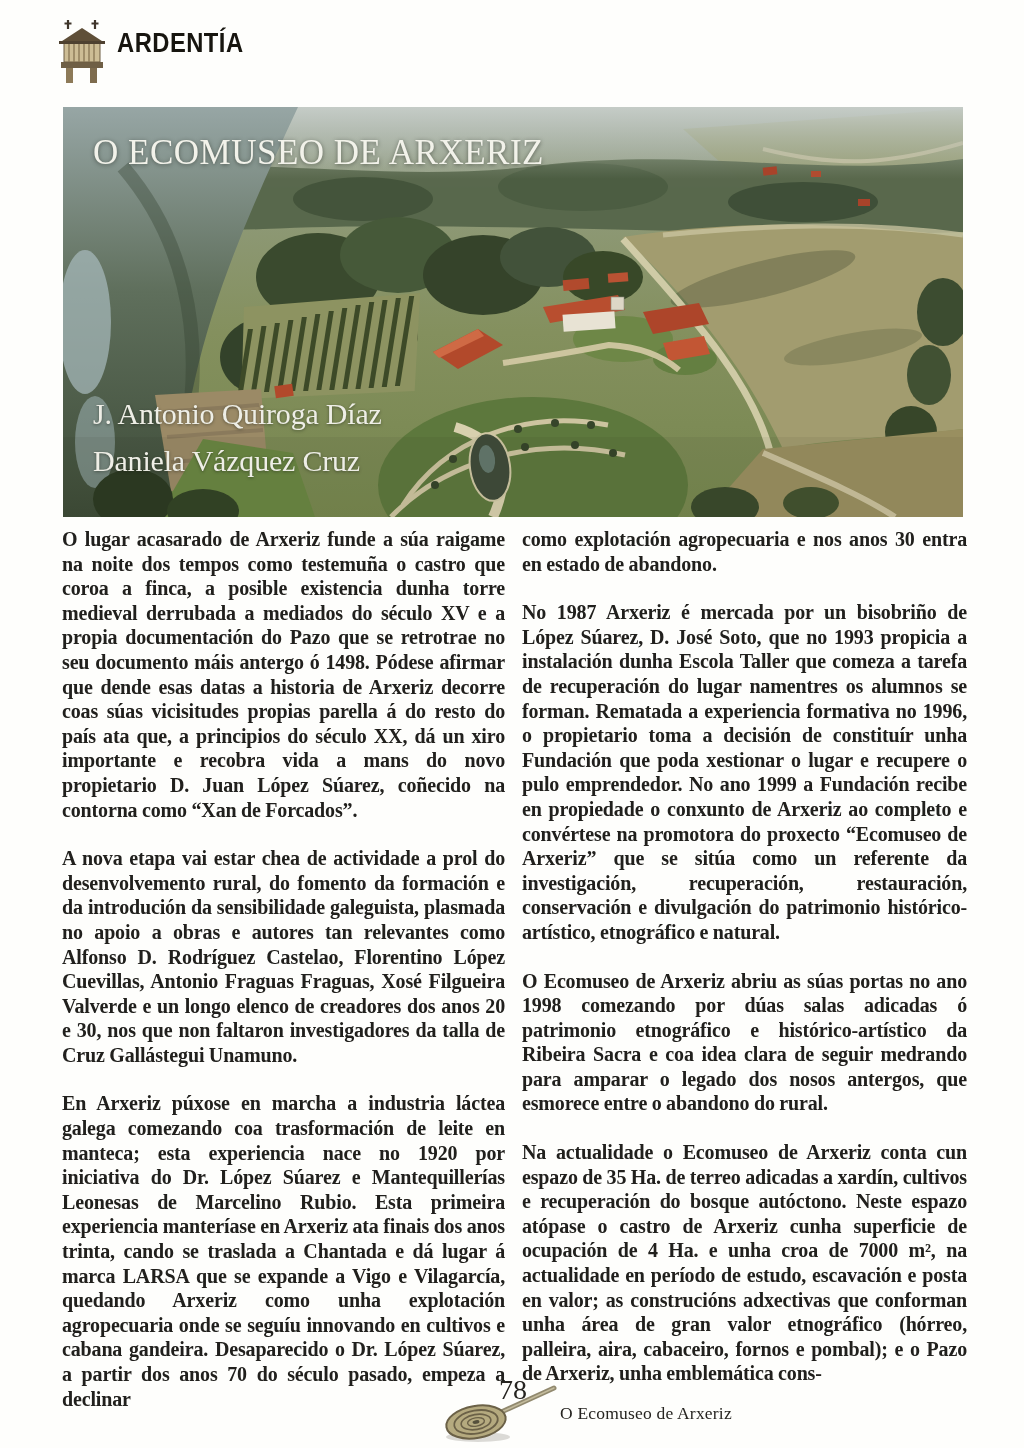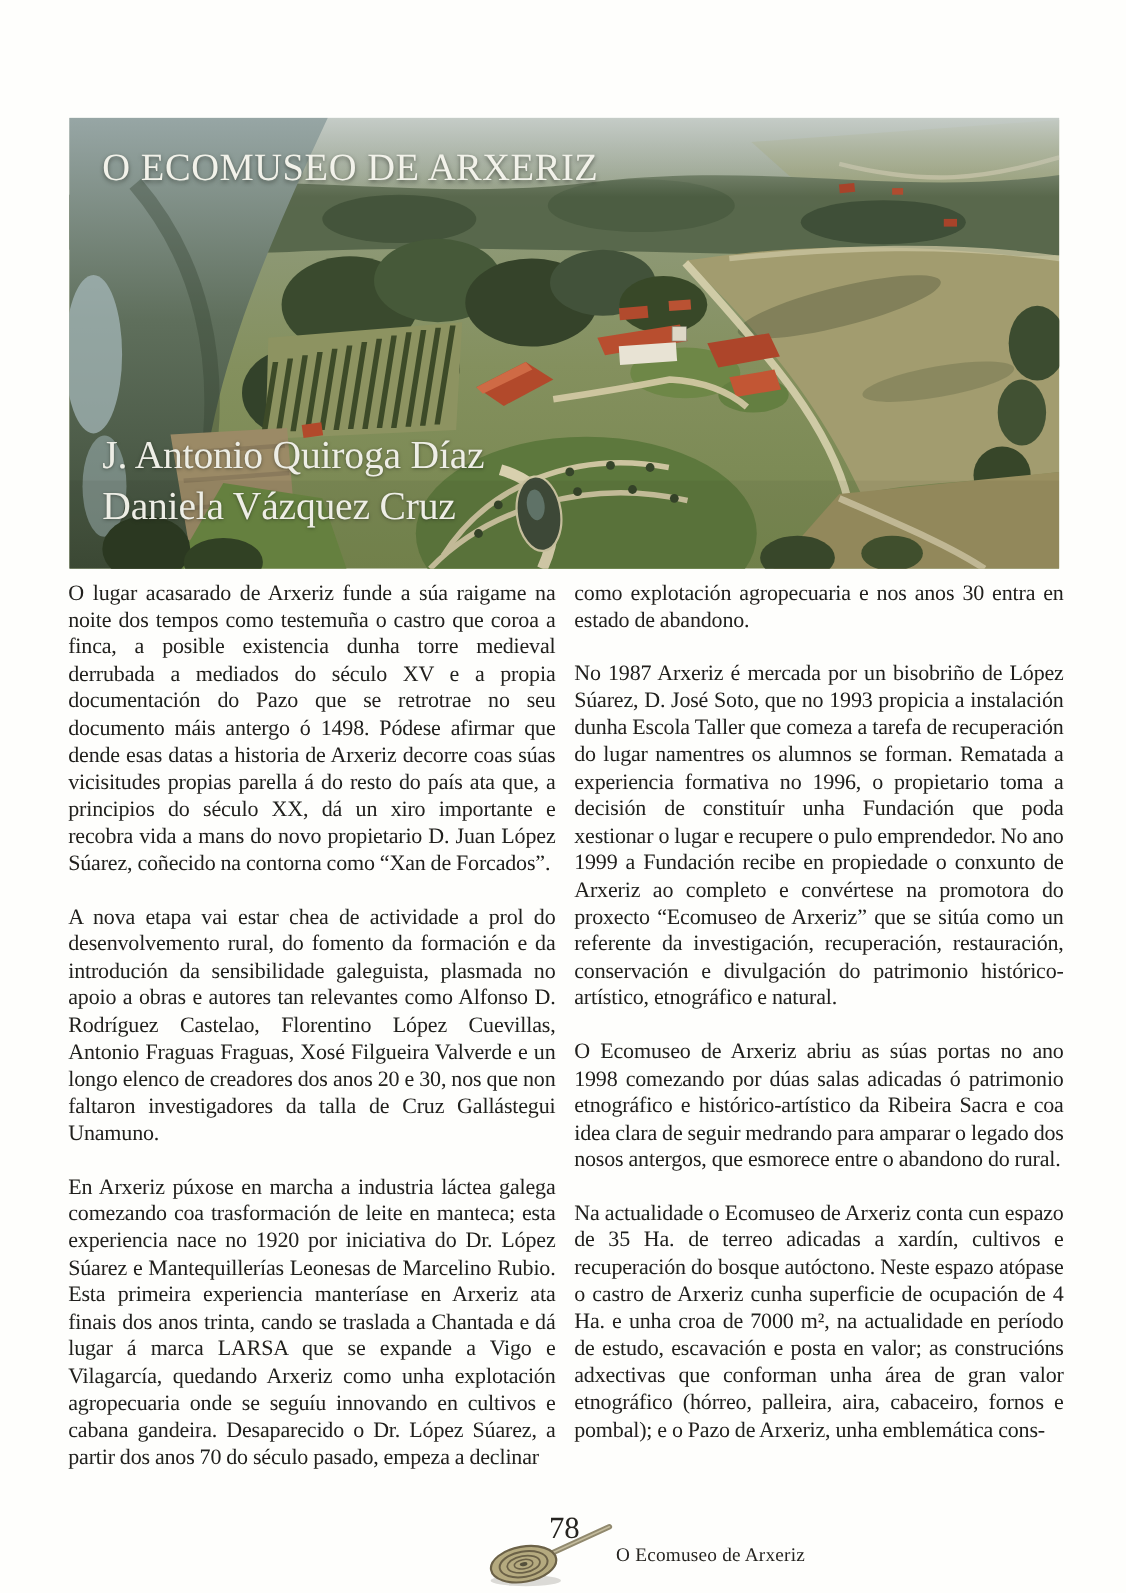--- a/index.html
+++ b/index.html
@@ -51,6 +51,20 @@
 
 <div class="page">
 
+  <header class="masthead">
+    <svg width="52" height="74" viewBox="0 0 52 74" aria-hidden="true">
+      <rect x="10" y="53" width="7" height="16" fill="#8d7a58"></rect>
+      <rect x="34" y="53" width="7" height="16" fill="#7e6c4e"></rect>
+      <rect x="5" y="48" width="42" height="6" fill="#6f5f45"></rect>
+      <rect x="8" y="28" width="36" height="20" fill="#cdbd95" stroke="#6d5c43" stroke-width="1"></rect>
+      <path d="M13 28 V48 M18 28 V48 M23 28 V48 M28 28 V48 M33 28 V48 M38 28 V48" stroke="#8d7b58" stroke-width="1.4"></path>
+      <polygon points="3,29 26,14 49,29" fill="#5f4f38"></polygon>
+      <rect x="3" y="27" width="46" height="3" fill="#4e4130"></rect>
+      <path d="M12 15 v-9 M8.5 9.5 h7" stroke="#3f352a" stroke-width="2.2"></path>
+      <path d="M39 15 v-9 M35.5 9.5 h7" stroke="#3f352a" stroke-width="2.2"></path>
+    </svg>
+    <span class="brand">ARDENTÍA</span>
+  </header>
 
   <figure class="hero">
     <svg width="900" height="410" viewBox="0 0 900 410" preserveAspectRatio="none" role="img">

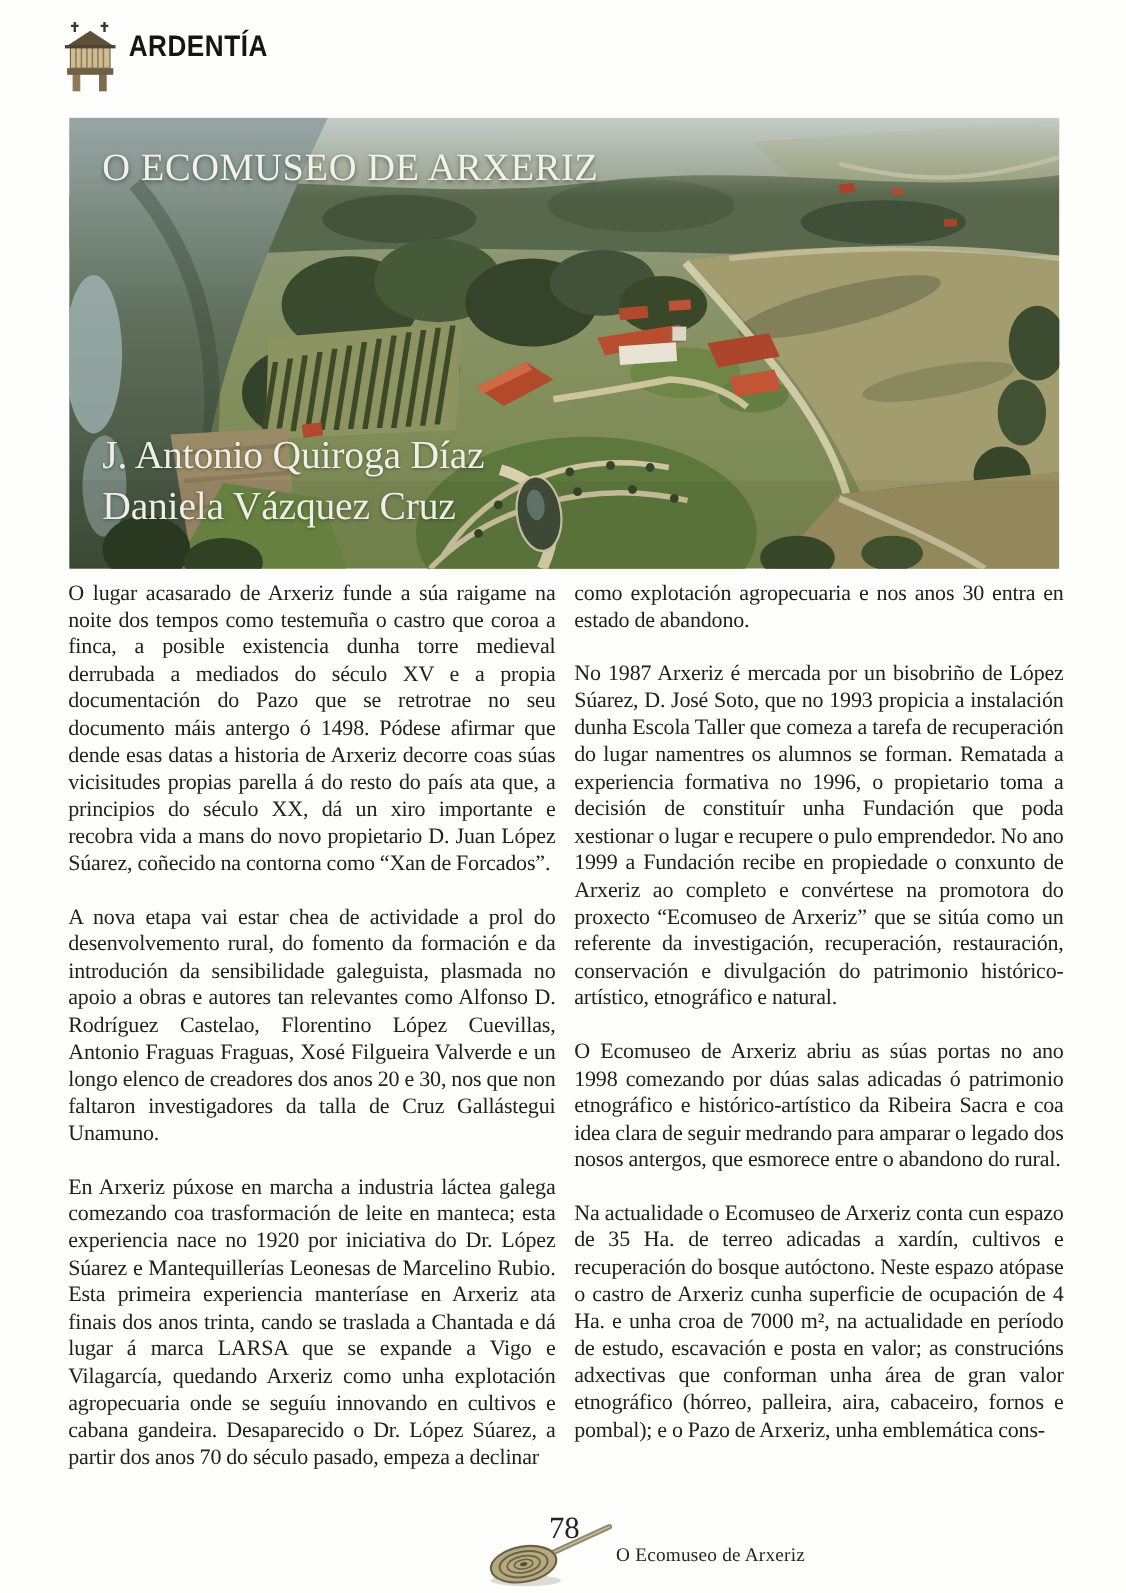--- a/index.html
+++ b/index.html
@@ -27,7 +27,7 @@
     text-shadow:0 1px 4px rgba(25,30,22,.55);
   }
   .authors{
-    position:absolute;left:30px;top:283px;font-size:36px;line-height:47px;
+    position:absolute;left:30px;top:283px;font-size:30px;line-height:47px;
     color:#eeeee6;text-shadow:0 1px 3px rgba(25,30,22,.5);letter-spacing:-.2px;
   }
 

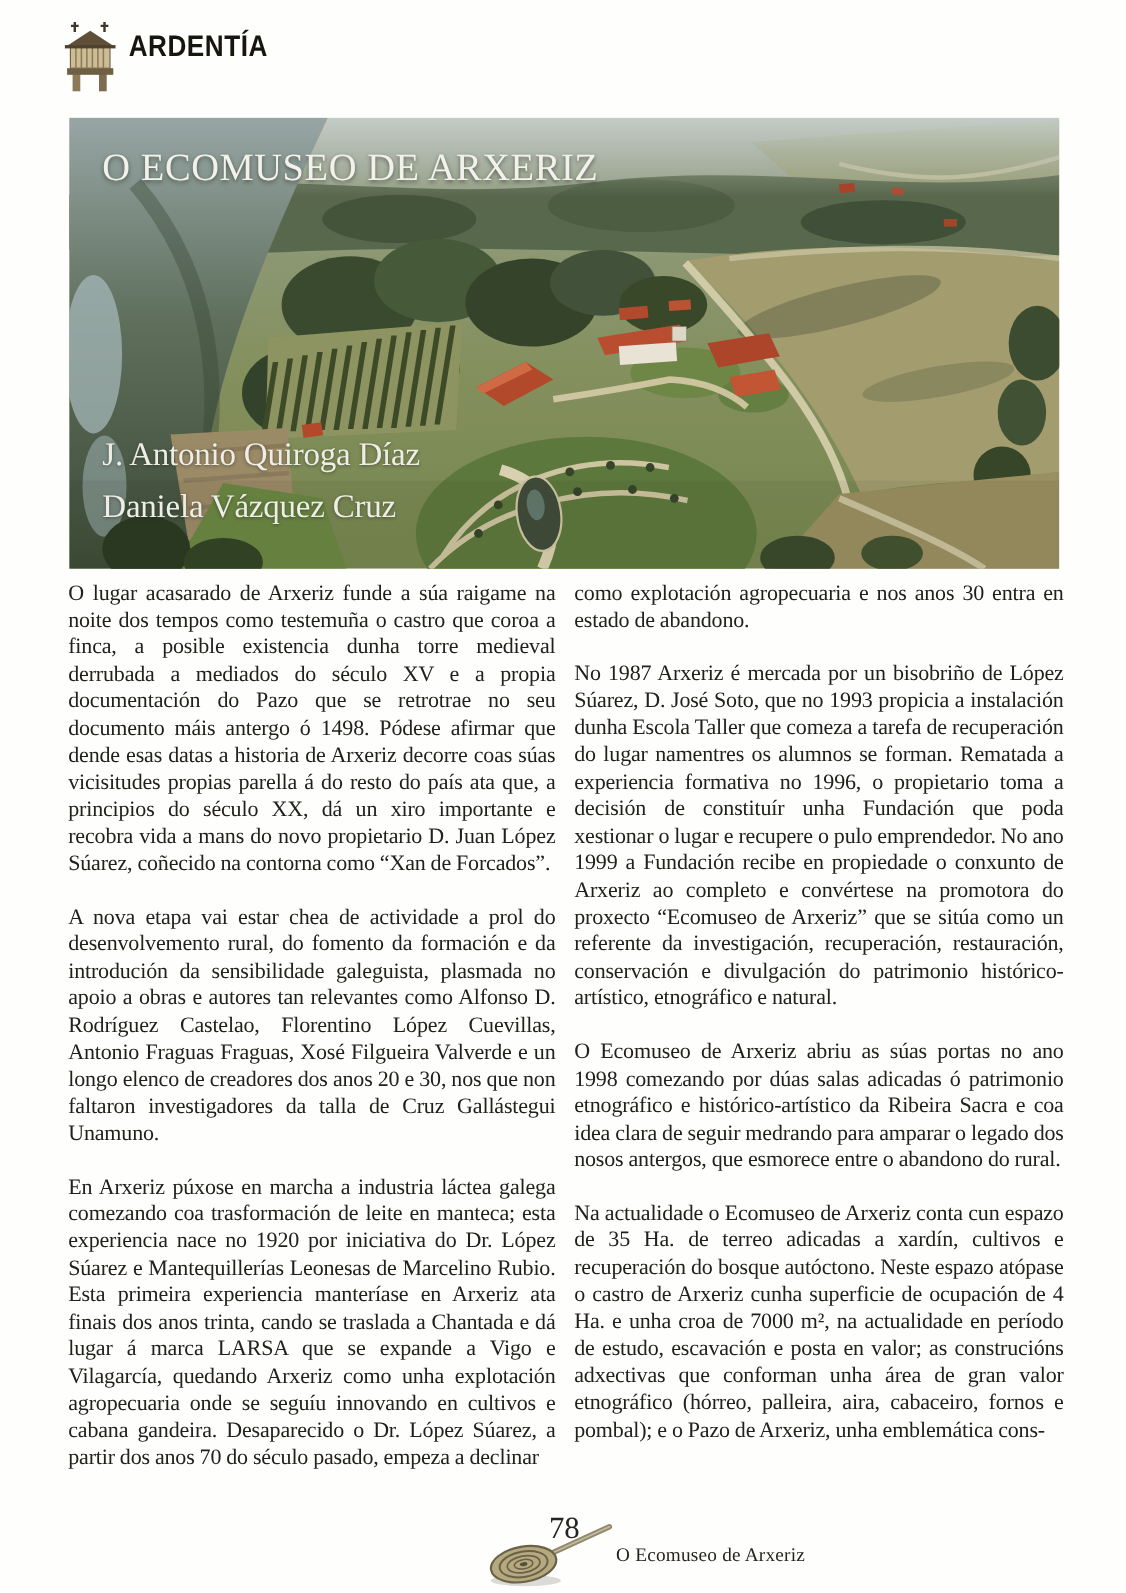--- a/index.html
+++ b/index.html
@@ -36,7 +36,7 @@
     position:absolute;top:527px;text-align:justify;
     font-size:20px;line-height:24.6px;letter-spacing:-.15px;word-spacing:-.3px;
   }
-  .col p{margin:0 0 24px 0;}
+  .col p{margin:0 0 24px 0;font-weight:bold;}
   .col-left{left:62px;width:443px;}
   .col-right{left:522px;width:445px;}
 

